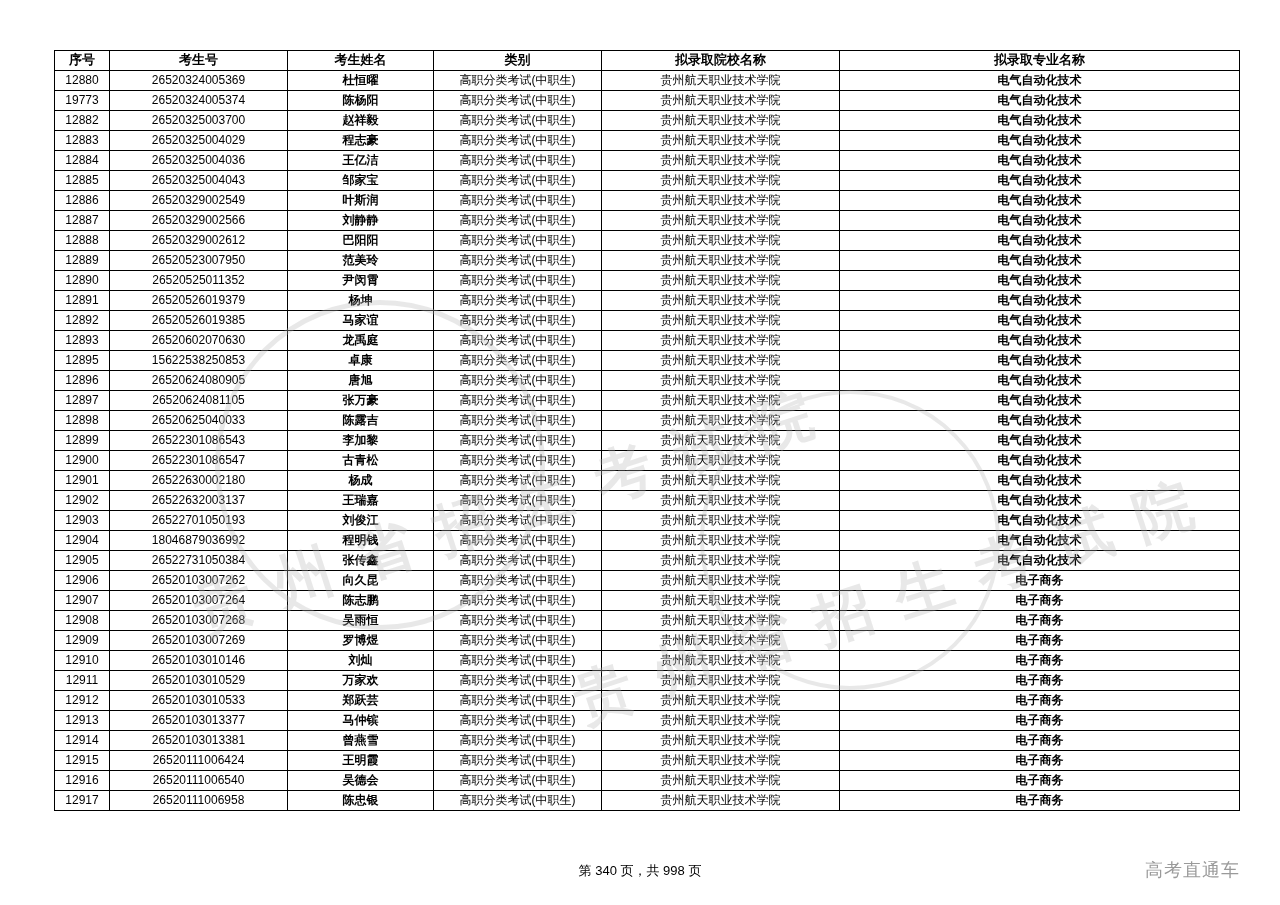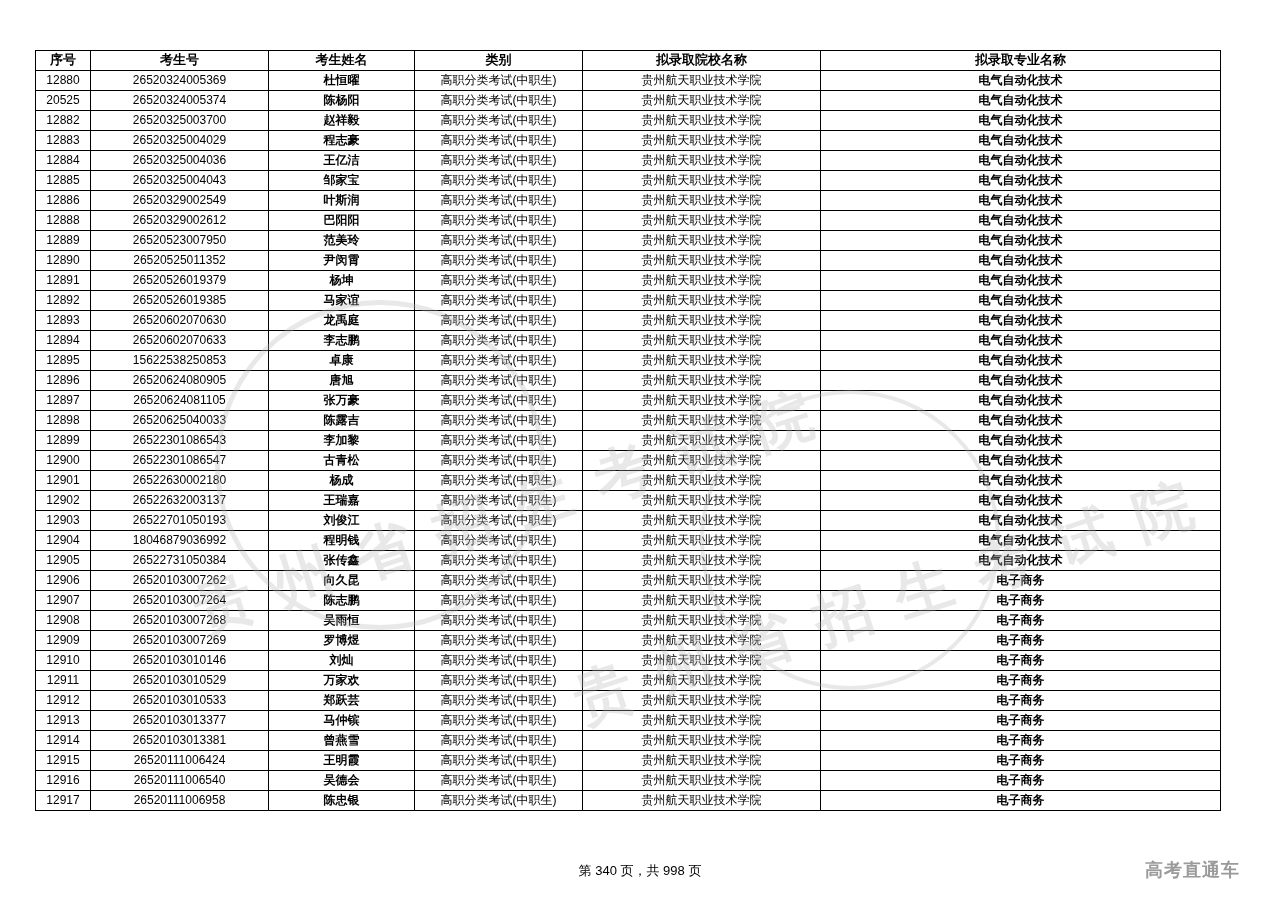--- a/index.html
+++ b/index.html
@@ -18,7 +18,7 @@
   }
   table.roster {
     position: absolute;
-    left: 35px;
+    left: 54px;
     top: 50px;
     width: 1185px;
     border-collapse: collapse;

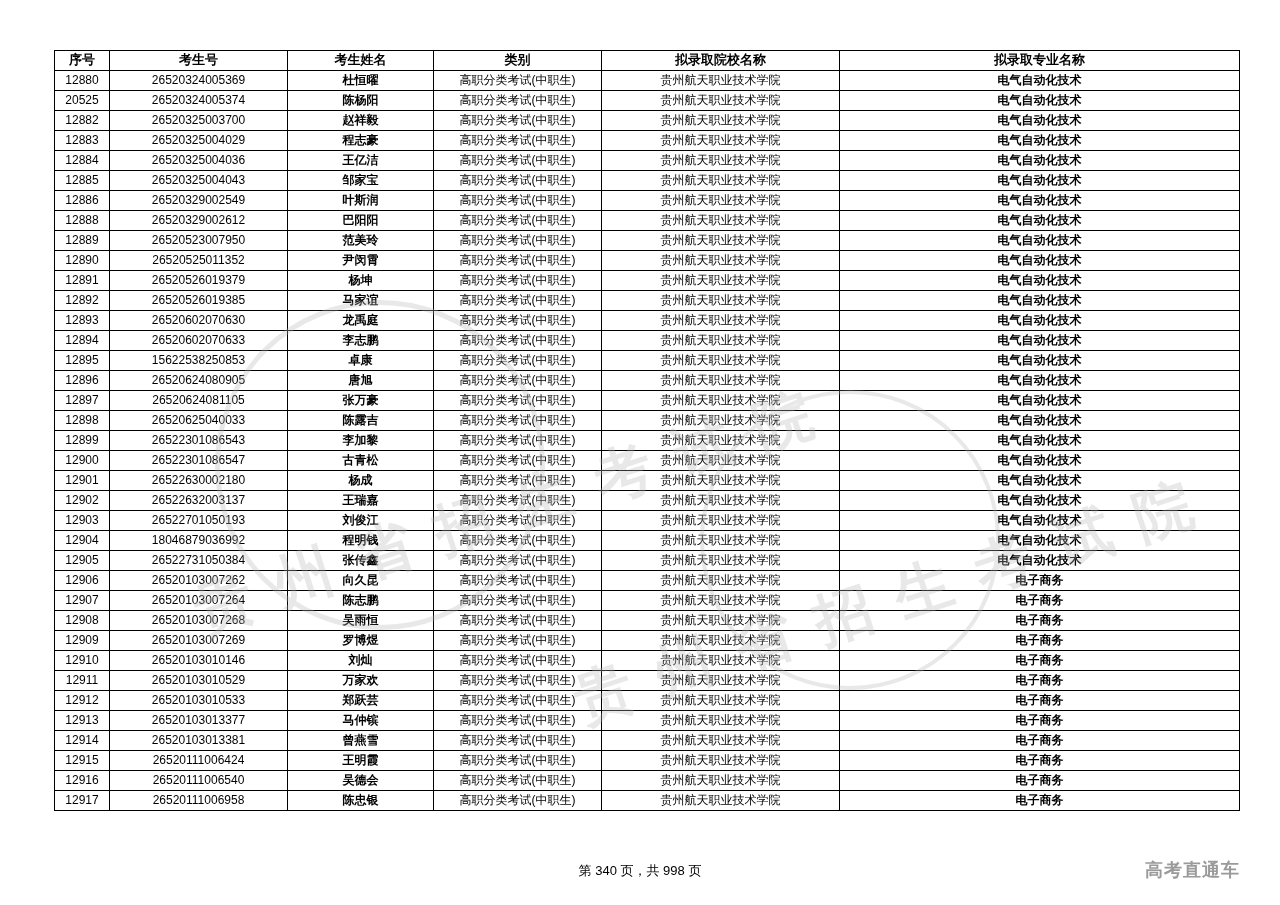--- a/index.html
+++ b/index.html
@@ -131,7 +131,7 @@
           <td class="col-major">电气自动化技术</td>
         </tr>
         <tr>
-          <td class="col-seq">20525</td>
+          <td class="col-seq">19773</td>
           <td class="col-id">26520324005374</td>
           <td class="col-name">陈杨阳</td>
           <td class="col-category">高职分类考试(中职生)</td>

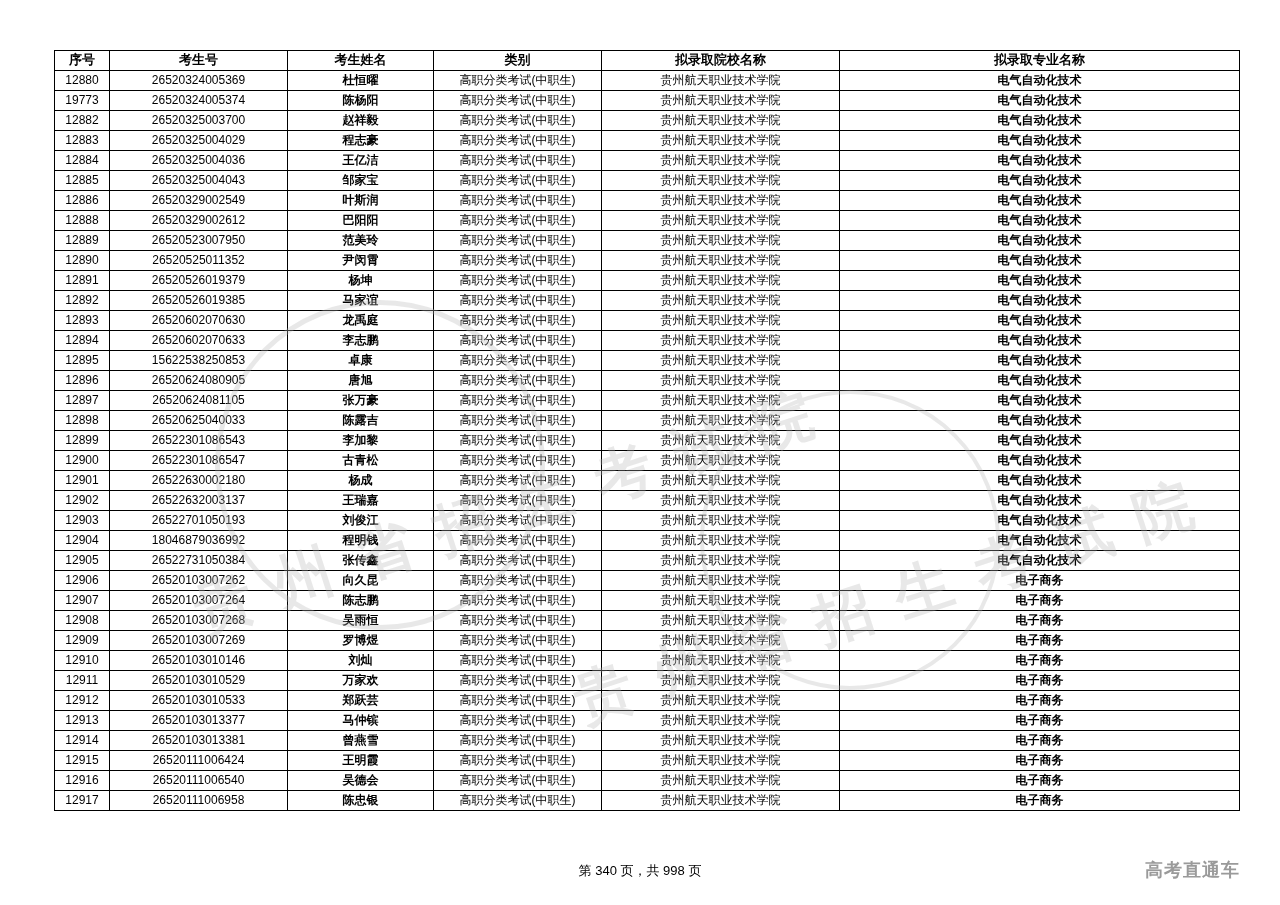--- a/index.html
+++ b/index.html
@@ -179,6 +179,14 @@
           <td class="col-major">电气自动化技术</td>
         </tr>
         <tr>
+          <td class="col-seq">12887</td>
+          <td class="col-id">26520329002566</td>
+          <td class="col-name">刘静静</td>
+          <td class="col-category">高职分类考试(中职生)</td>
+          <td class="col-school">贵州航天职业技术学院</td>
+          <td class="col-major">电气自动化技术</td>
+        </tr>
+        <tr>
           <td class="col-seq">12888</td>
           <td class="col-id">26520329002612</td>
           <td class="col-name">巴阳阳</td>

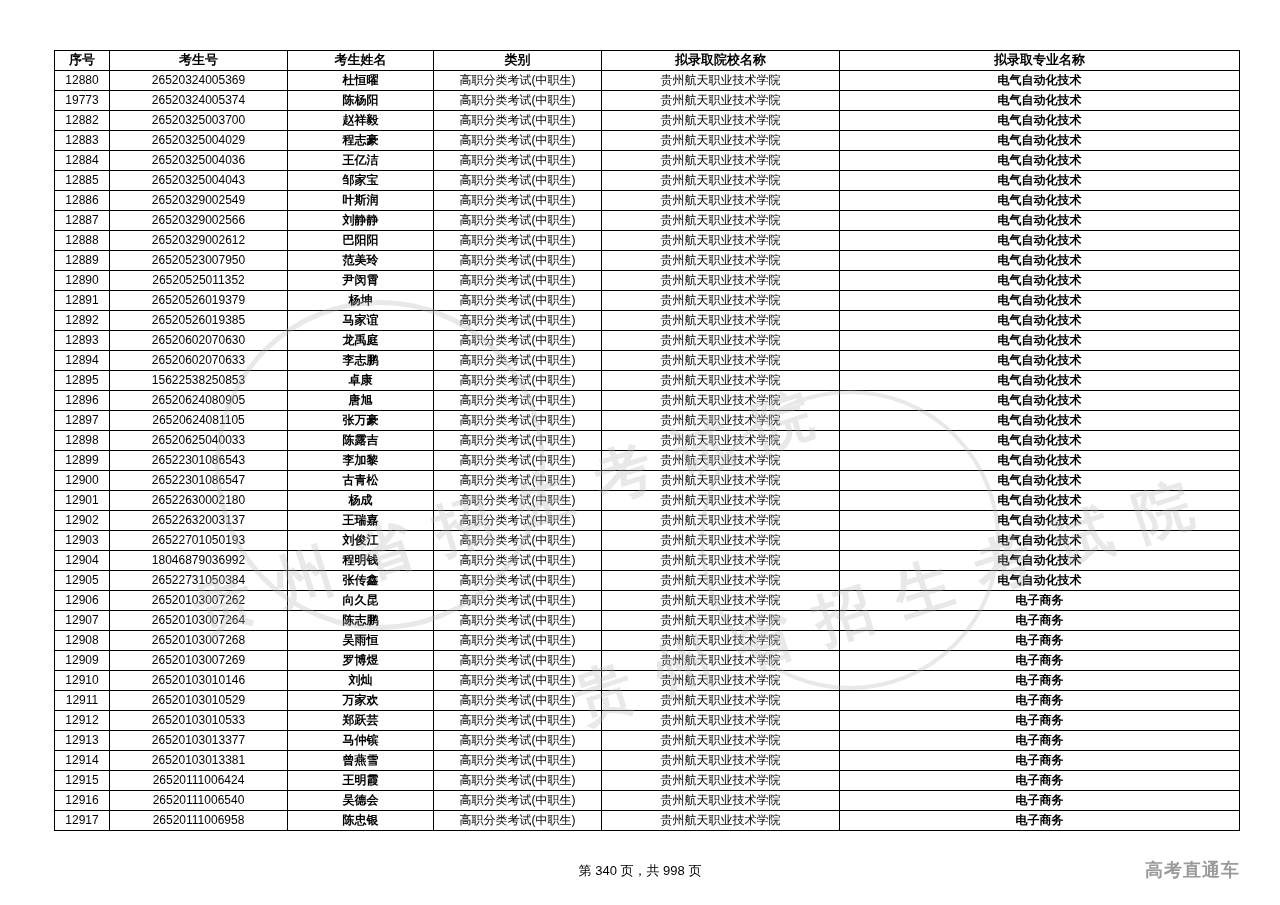--- a/index.html
+++ b/index.html
@@ -235,14 +235,6 @@
           <td class="col-major">电气自动化技术</td>
         </tr>
         <tr>
-          <td class="col-seq">12894</td>
-          <td class="col-id">26520602070633</td>
-          <td class="col-name">李志鹏</td>
-          <td class="col-category">高职分类考试(中职生)</td>
-          <td class="col-school">贵州航天职业技术学院</td>
-          <td class="col-major">电气自动化技术</td>
-        </tr>
-        <tr>
           <td class="col-seq">12895</td>
           <td class="col-id">15622538250853</td>
           <td class="col-name">卓康</td>

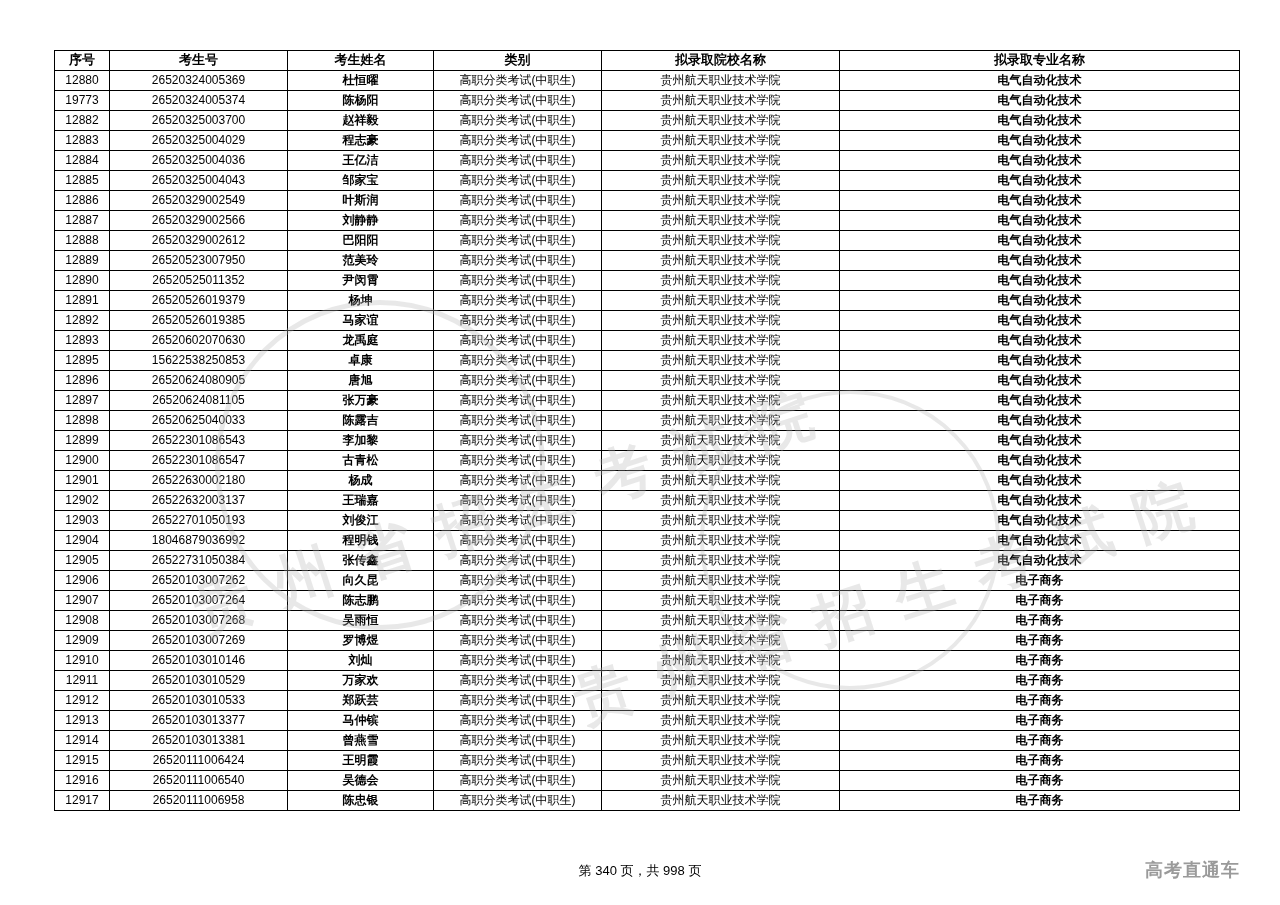--- a/index.html
+++ b/index.html
@@ -65,7 +65,7 @@
     right: 40px;
     top: 858px;
     font-size: 18px;
-    font-weight: bold;
+    font-weight: normal;
     color: #9a9a9a;
     letter-spacing: 1px;
   }

